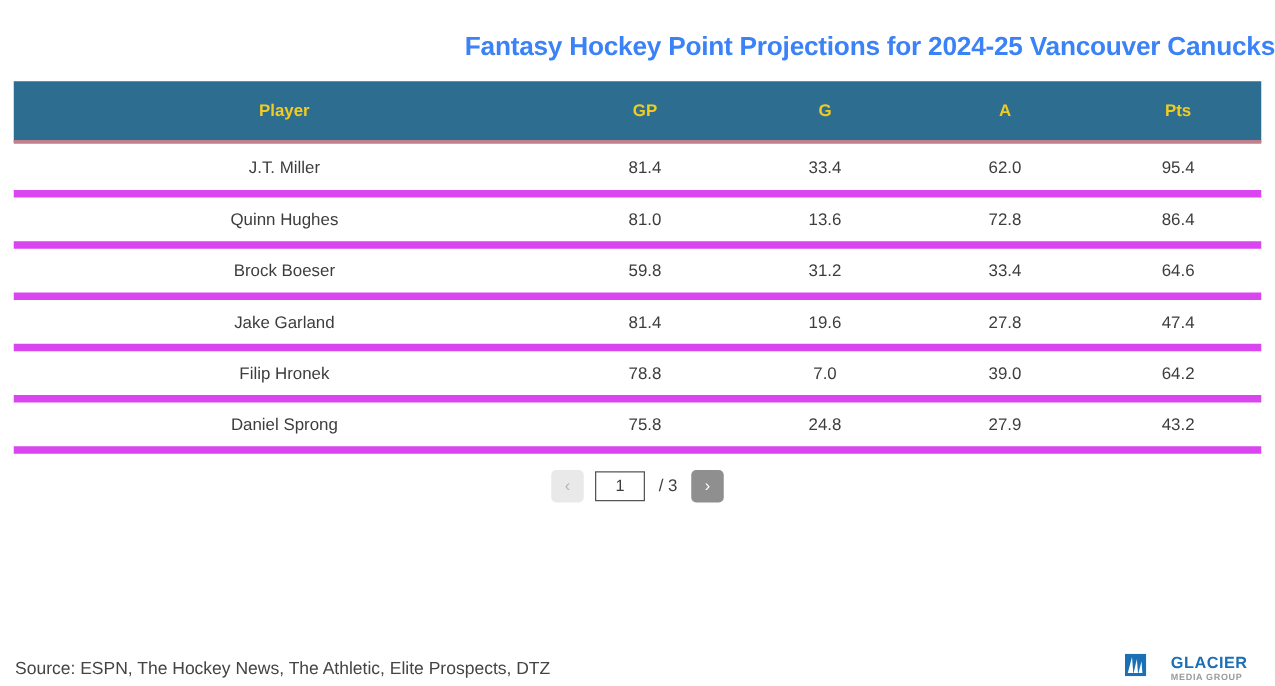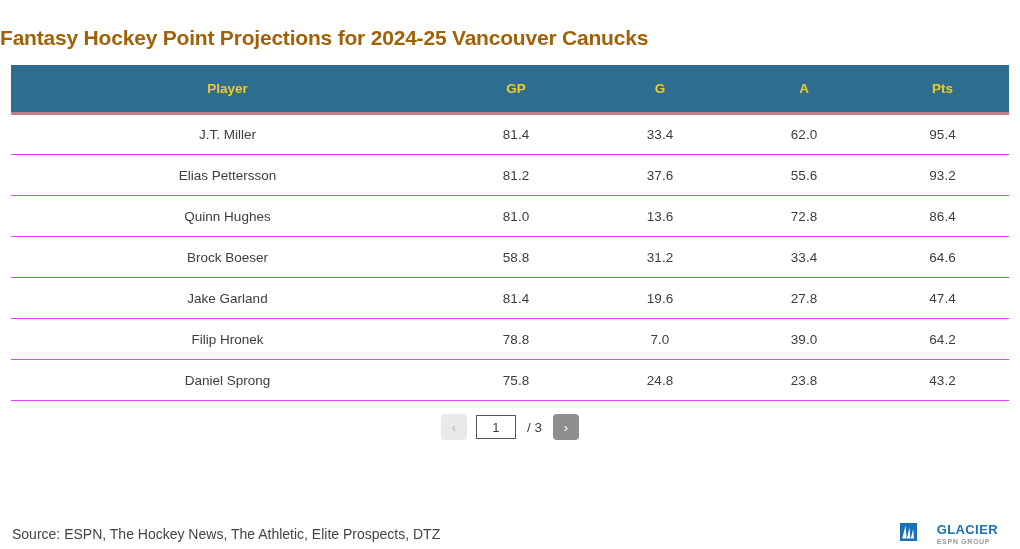--- a/index.html
+++ b/index.html
@@ -26,10 +26,10 @@
 
   
   .title {
-    text-align: left;
+    text-align: right;
     font-size: 21px;
     font-weight: bold;
-    color: #a16207;
+    color: #3b82f6;
     letter-spacing: -0.2px;
     padding-top: 11px;
     padding-bottom: 0;

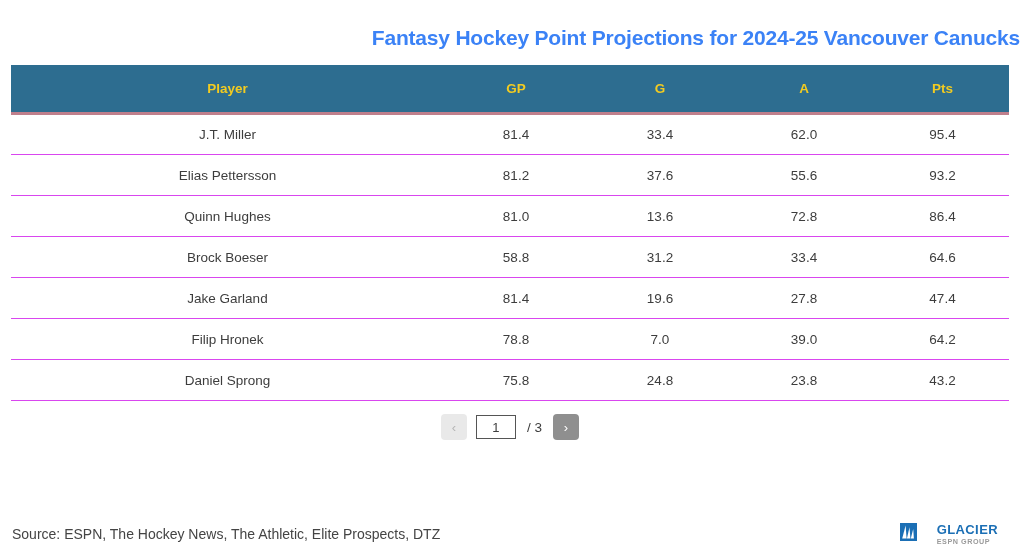--- a/index.html
+++ b/index.html
@@ -66,7 +66,7 @@
     vertical-align: middle;
     padding: 0;
     border: none;
-    border-bottom: 1px solid #d946ef;
+    border-bottom: 6px solid #d946ef;
     background: #ffffff;
     font-weight: normal;
   }

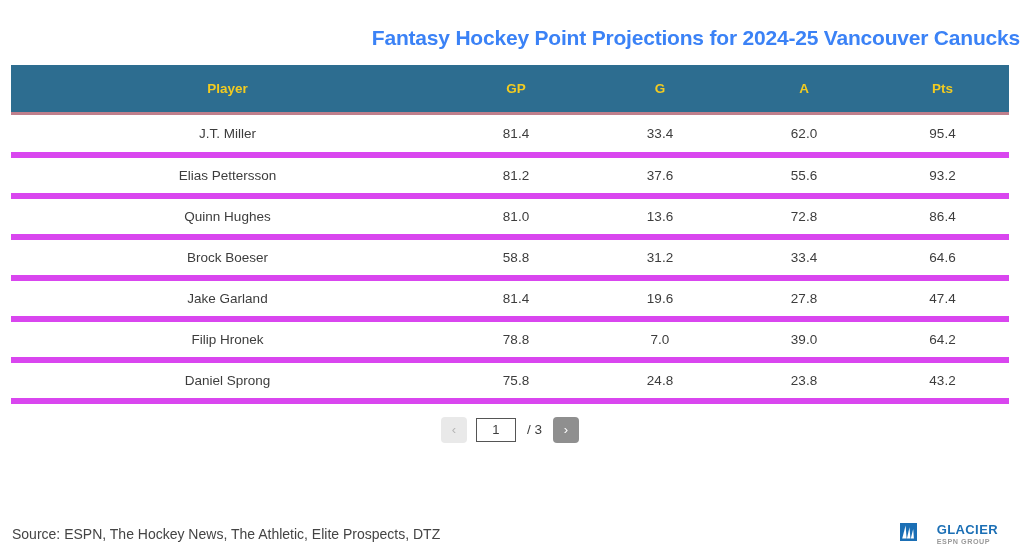--- a/index.html
+++ b/index.html
@@ -206,13 +206,6 @@
           <td>33.4</td>
           <td>62.0</td>
           <td>95.4</td>
-        </tr>
-        <tr>
-          <td>Elias Pettersson</td>
-          <td>81.2</td>
-          <td>37.6</td>
-          <td>55.6</td>
-          <td>93.2</td>
         </tr>
         <tr>
           <td>Quinn Hughes</td>

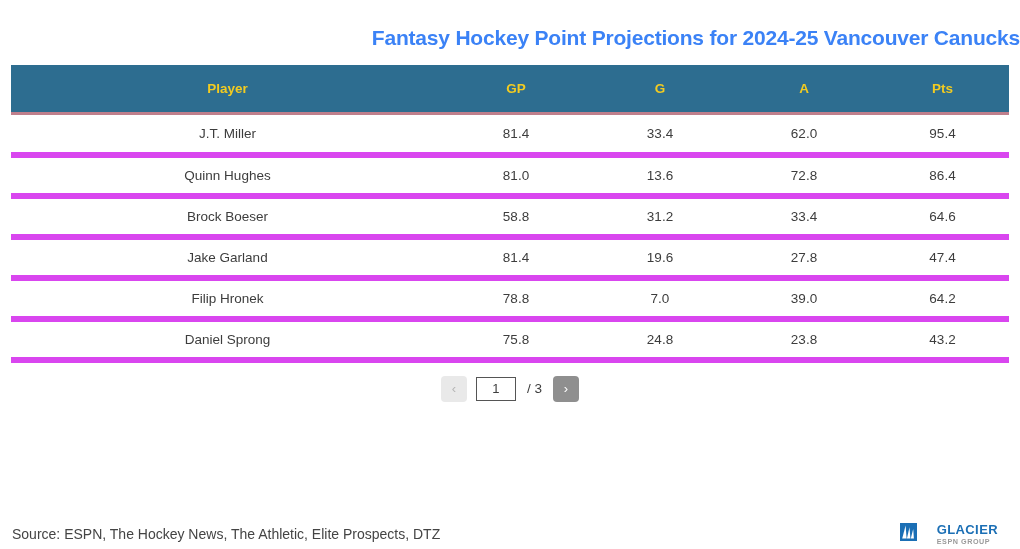--- a/index.html
+++ b/index.html
@@ -216,7 +216,7 @@
         </tr>
         <tr>
           <td>Brock Boeser</td>
-          <td>58.8</td>
+          <td>59.8</td>
           <td>31.2</td>
           <td>33.4</td>
           <td>64.6</td>

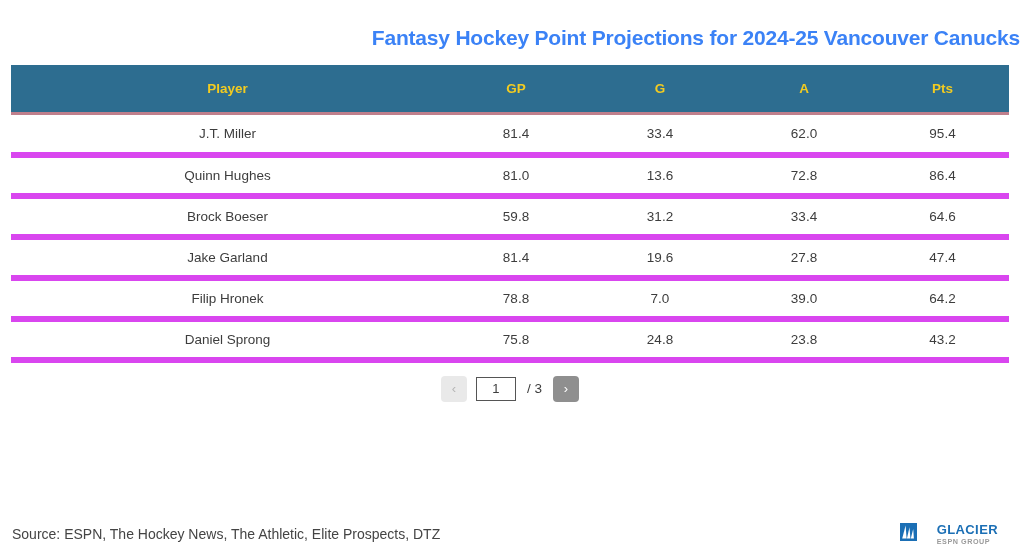--- a/index.html
+++ b/index.html
@@ -239,7 +239,7 @@
           <td>Daniel Sprong</td>
           <td>75.8</td>
           <td>24.8</td>
-          <td>23.8</td>
+          <td>27.9</td>
           <td>43.2</td>
         </tr>
       </tbody>

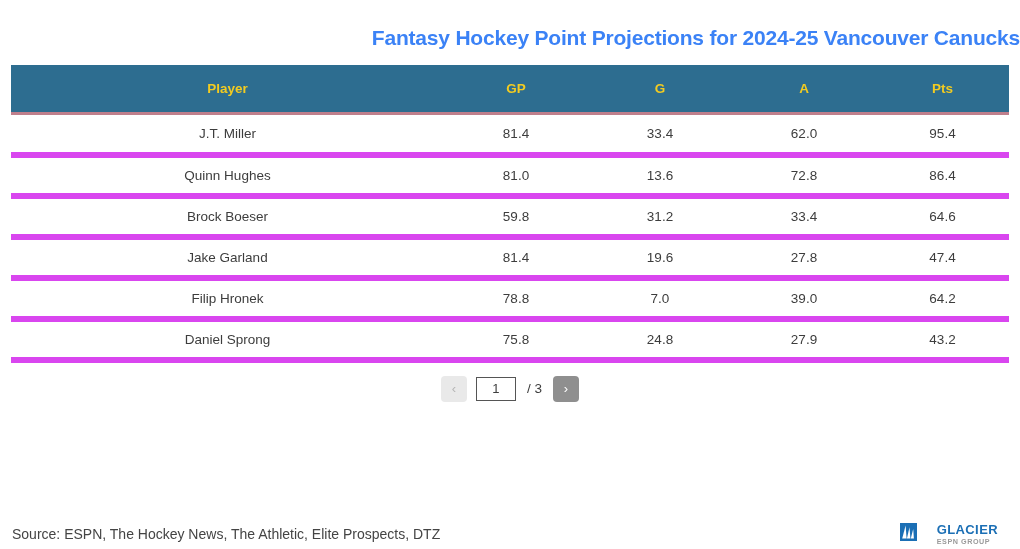--- a/index.html
+++ b/index.html
@@ -270,7 +270,7 @@
       </span>
       <span class="logo-text">
         <span class="logo-main">GLACIER</span>
-        <span class="logo-sub">ESPN GROUP</span>
+        <span class="logo-sub">MEDIA GROUP</span>
       </span>
     </div>
   </div>

